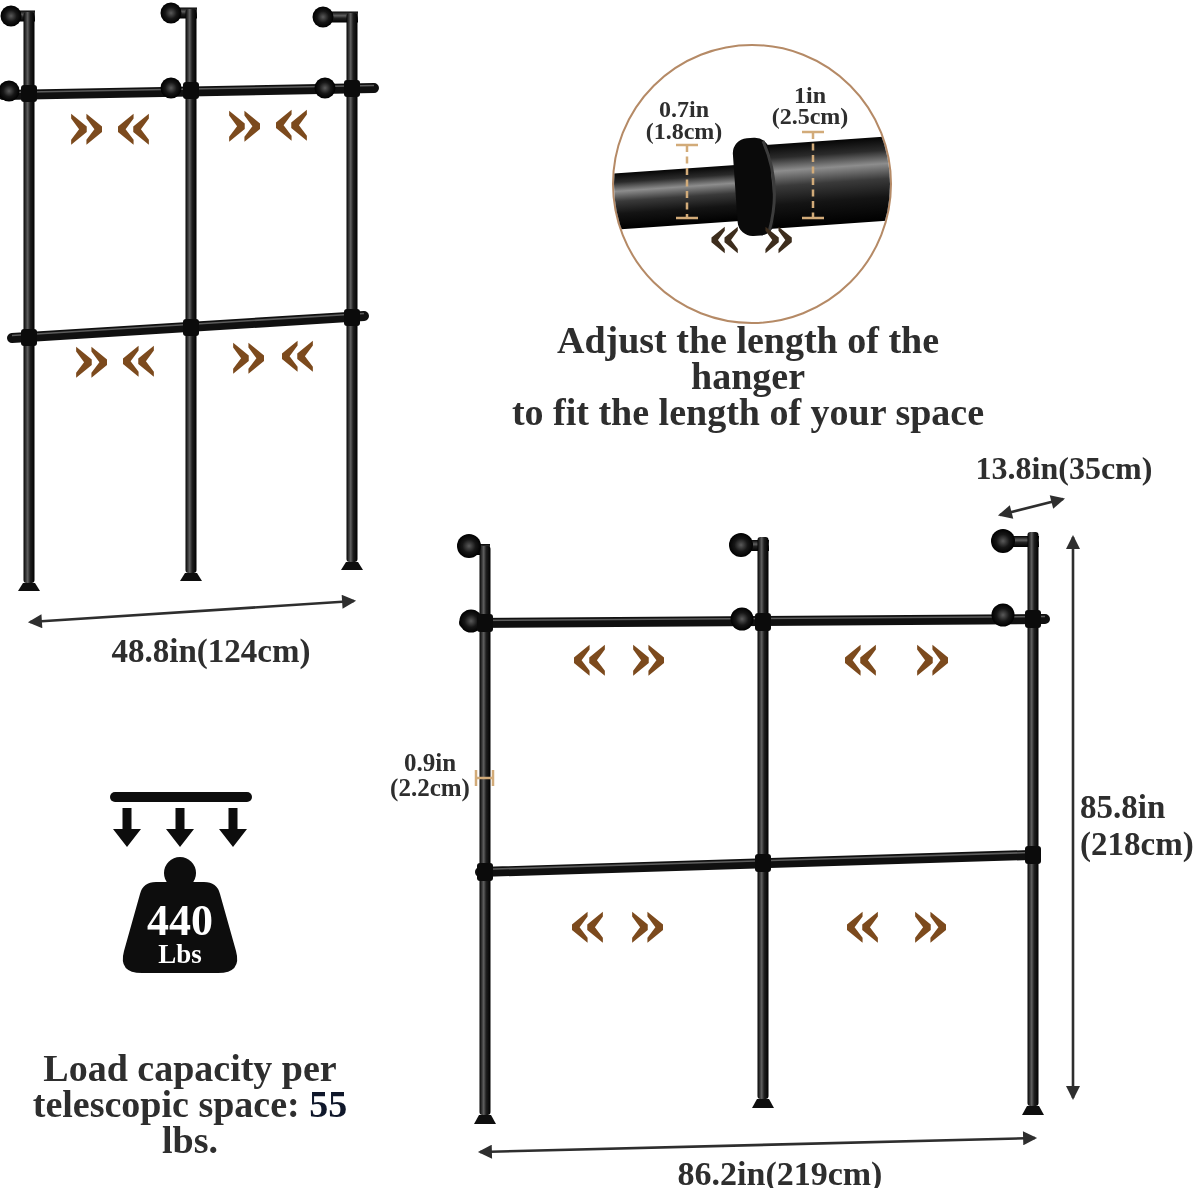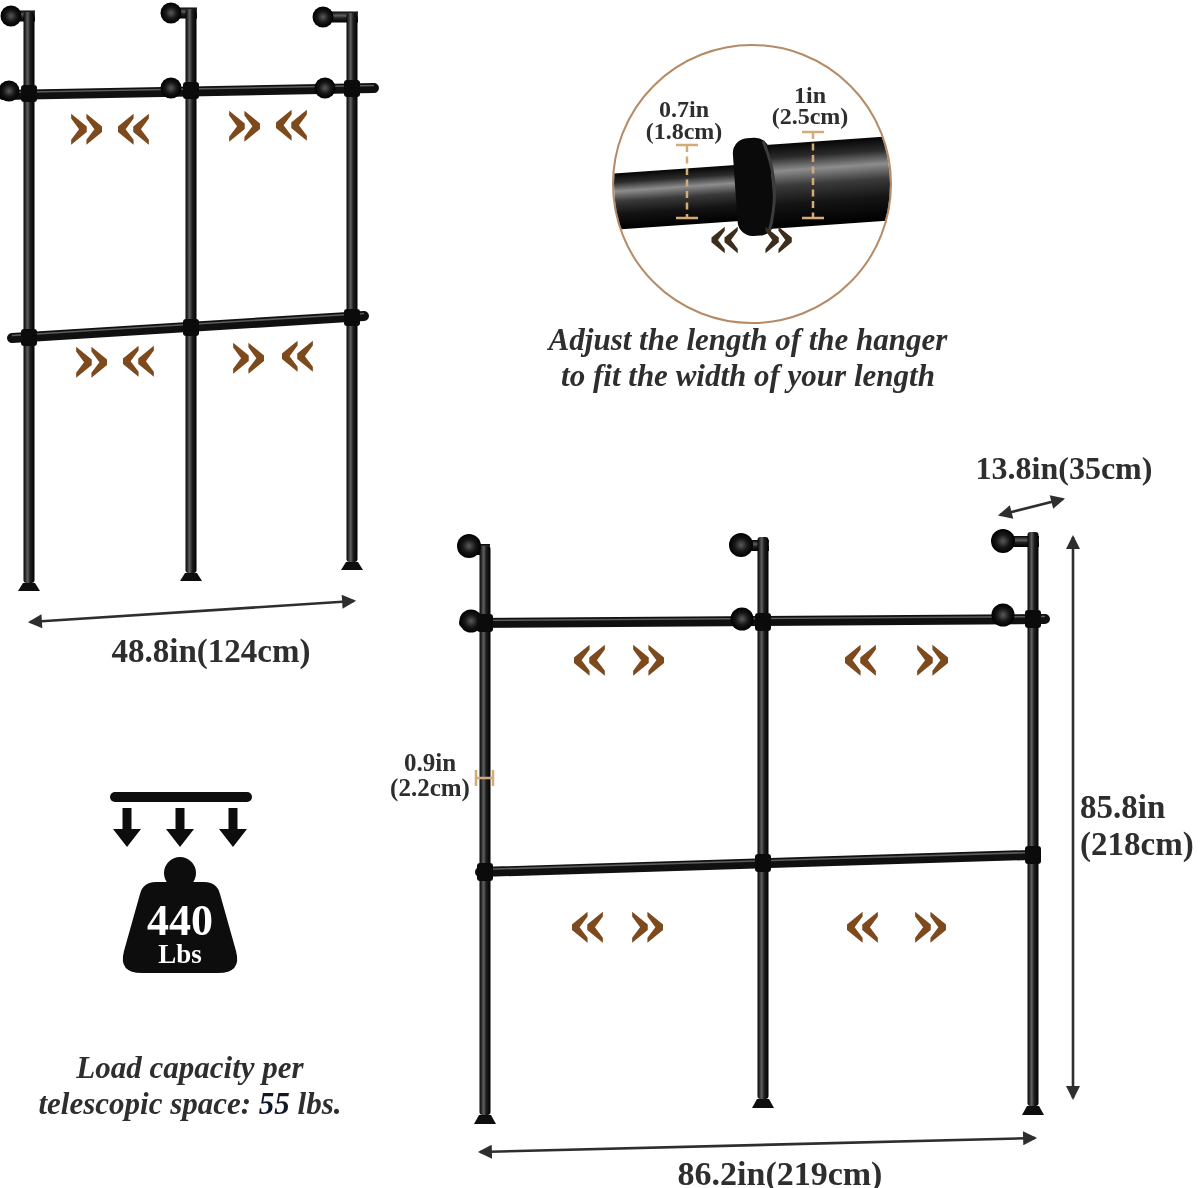--- a/index.html
+++ b/index.html
@@ -11,7 +11,7 @@
   text.chev{font-family:"DejaVu Serif",serif;font-weight:700;fill:#7c4a1d;}
   text.chevdark{font-family:"DejaVu Serif",serif;font-weight:700;fill:#3d2d1d;}
   .cap{position:absolute;text-align:center;font-family:"Liberation Serif",serif;font-weight:700;
-       font-size:31px;line-height:36px;color:#2e2e2e;font-style:italic;}
+       font-size:38px;line-height:36px;color:#2e2e2e;}
   .orange{color:#0f172a;}
   .mline{stroke:#2e2e2e;stroke-width:2.6;fill:none;}
 </style>

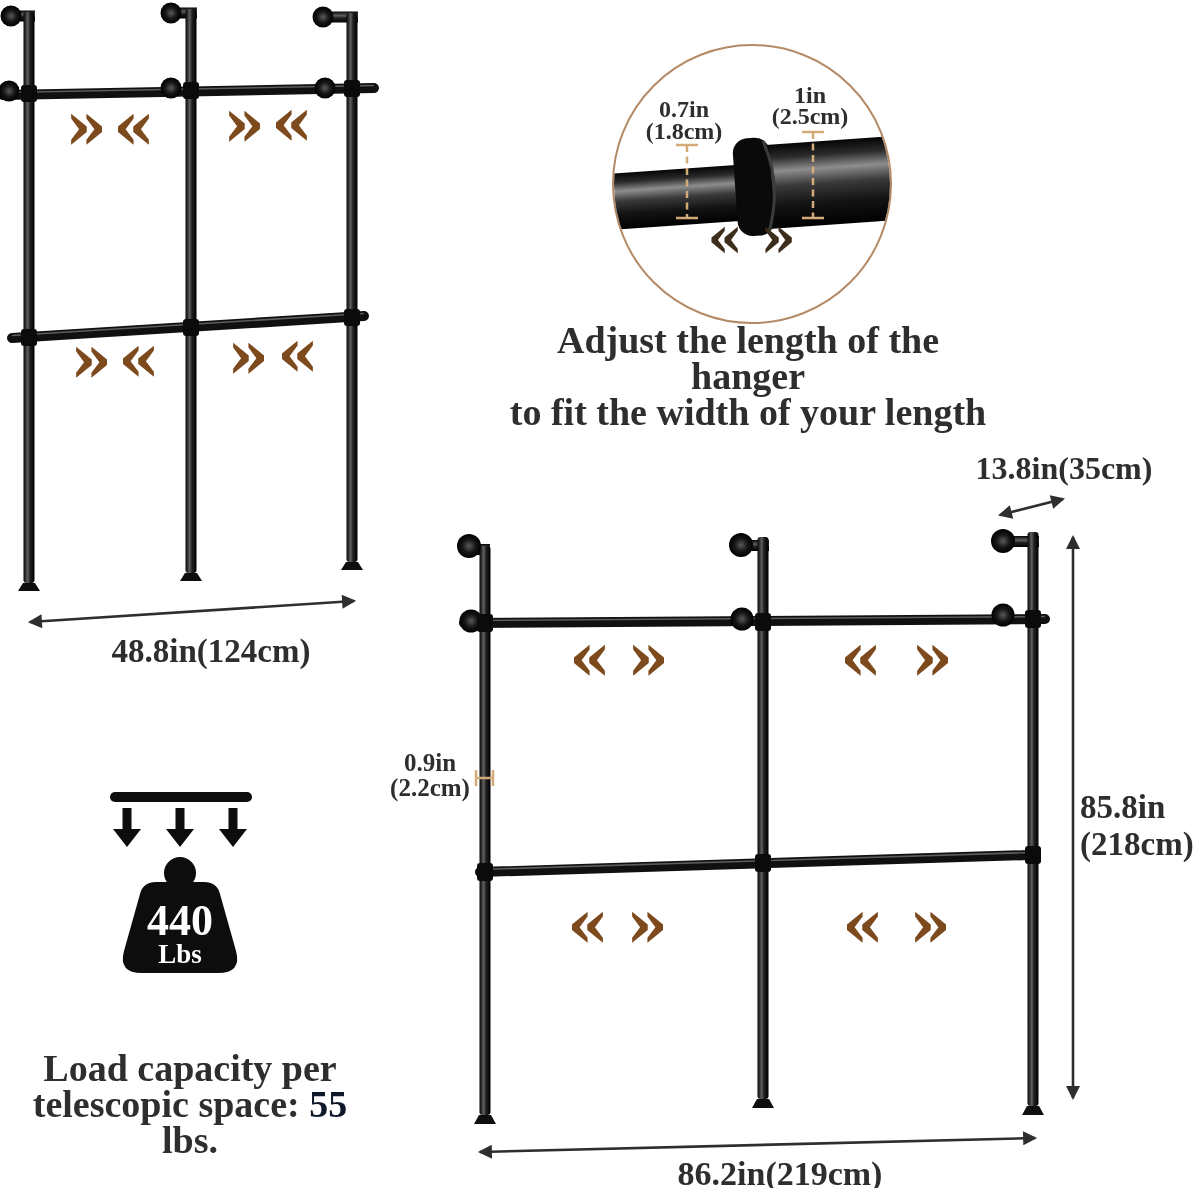--- a/index.html
+++ b/index.html
@@ -128,7 +128,7 @@
 
   <div class="cap" style="left:498px;top:322px;width:500px">
     <div>Adjust the length of the hanger</div>
-    <div>to fit the width of your length</div>
+    <div>to fit the length of your space</div>
   </div>
 
   <svg class="abs" style="left:95px;top:785px" width="200" height="200" viewBox="0 0 200 200">

